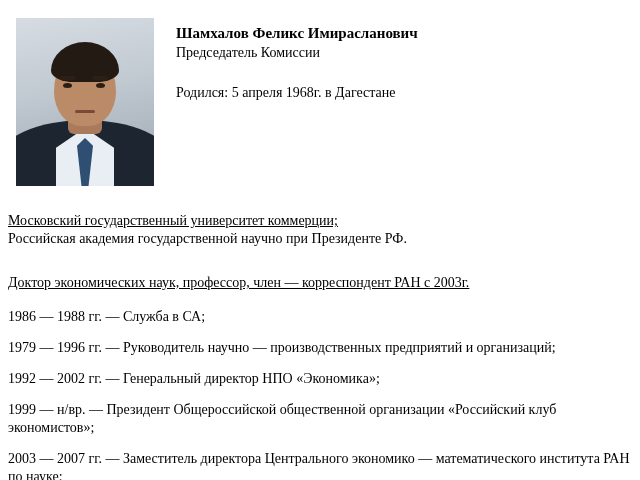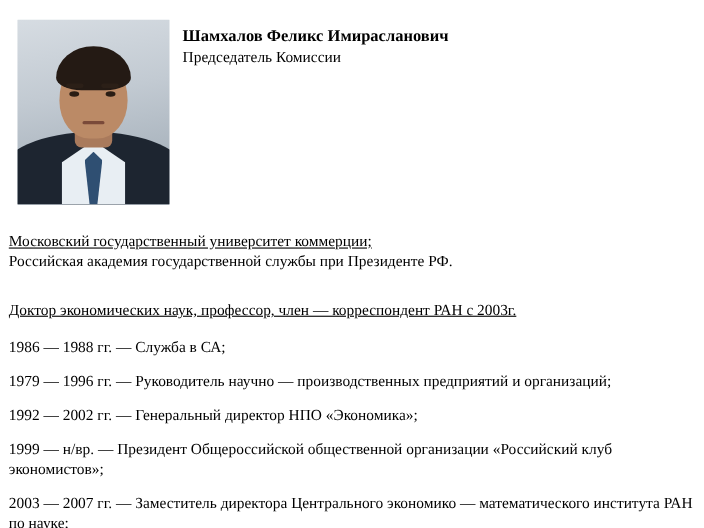--- a/index.html
+++ b/index.html
@@ -132,7 +132,7 @@
   }
   .headtext {
     flex: 1 1 auto;
-    padding-left: 12px;
+    padding-left: 22px;
     padding-top: 14px;
   }
   .fullname {

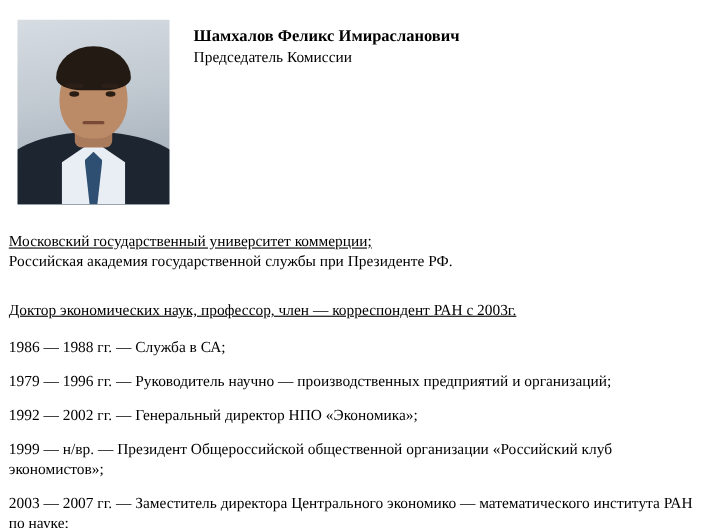--- a/index.html
+++ b/index.html
@@ -205,6 +205,7 @@
     <div class="headtext">
       <p class="fullname">Шамхалов Феликс Имирасланович</p>
       <p class="position">Председатель Комиссии</p>
+      <p class="born">Родился: 5 апреля 1968г. в Дагестане</p>
     </div>
 
   </div>

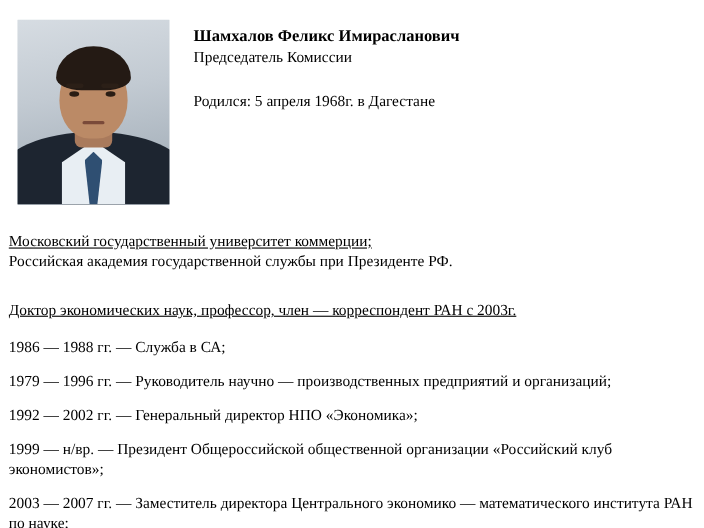--- a/index.html
+++ b/index.html
@@ -212,7 +212,7 @@
 
   <div class="edu-block">
     <p class="body-line gap-above">Московский государственный университет коммерции;</p>
-    <p class="body-line">Российская академия государственной службы при Президенте РФ.</p>
+    <p class="body-line">Российская академия государственной научно при Президенте РФ.</p>
     <p class="body-line gap-above">Доктор экономических наук, профессор, член — корреспондент РАН с 2003г.</p>
   </div>
 

